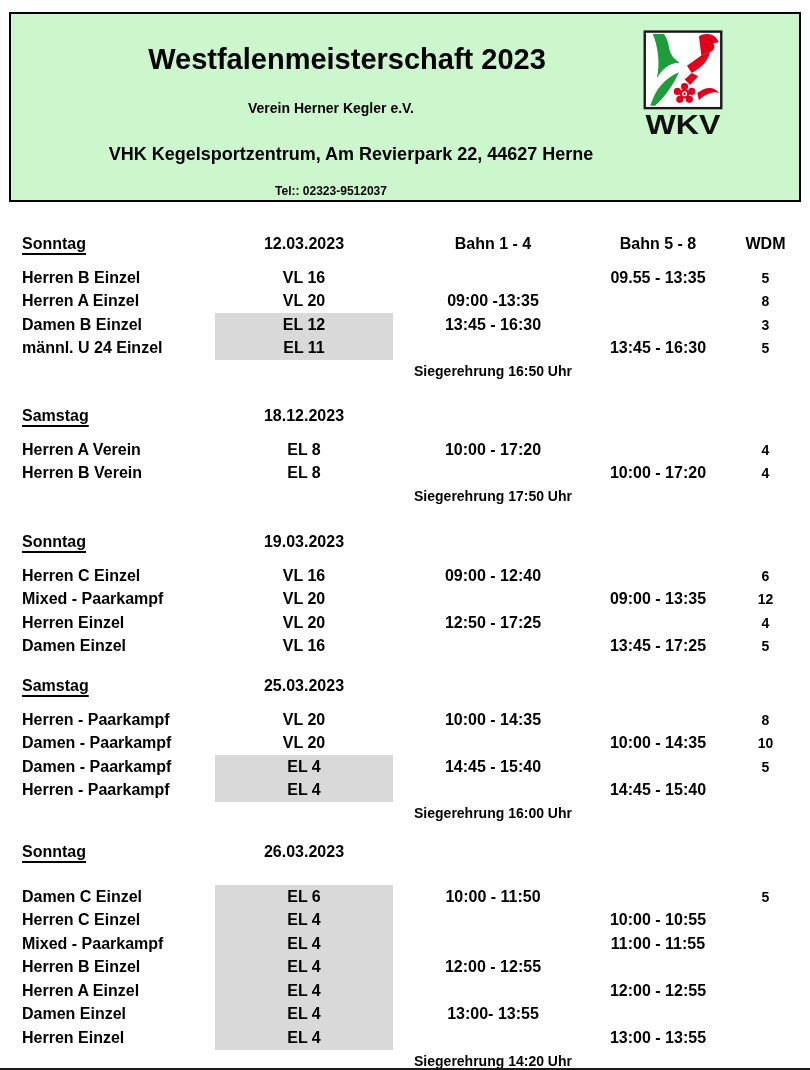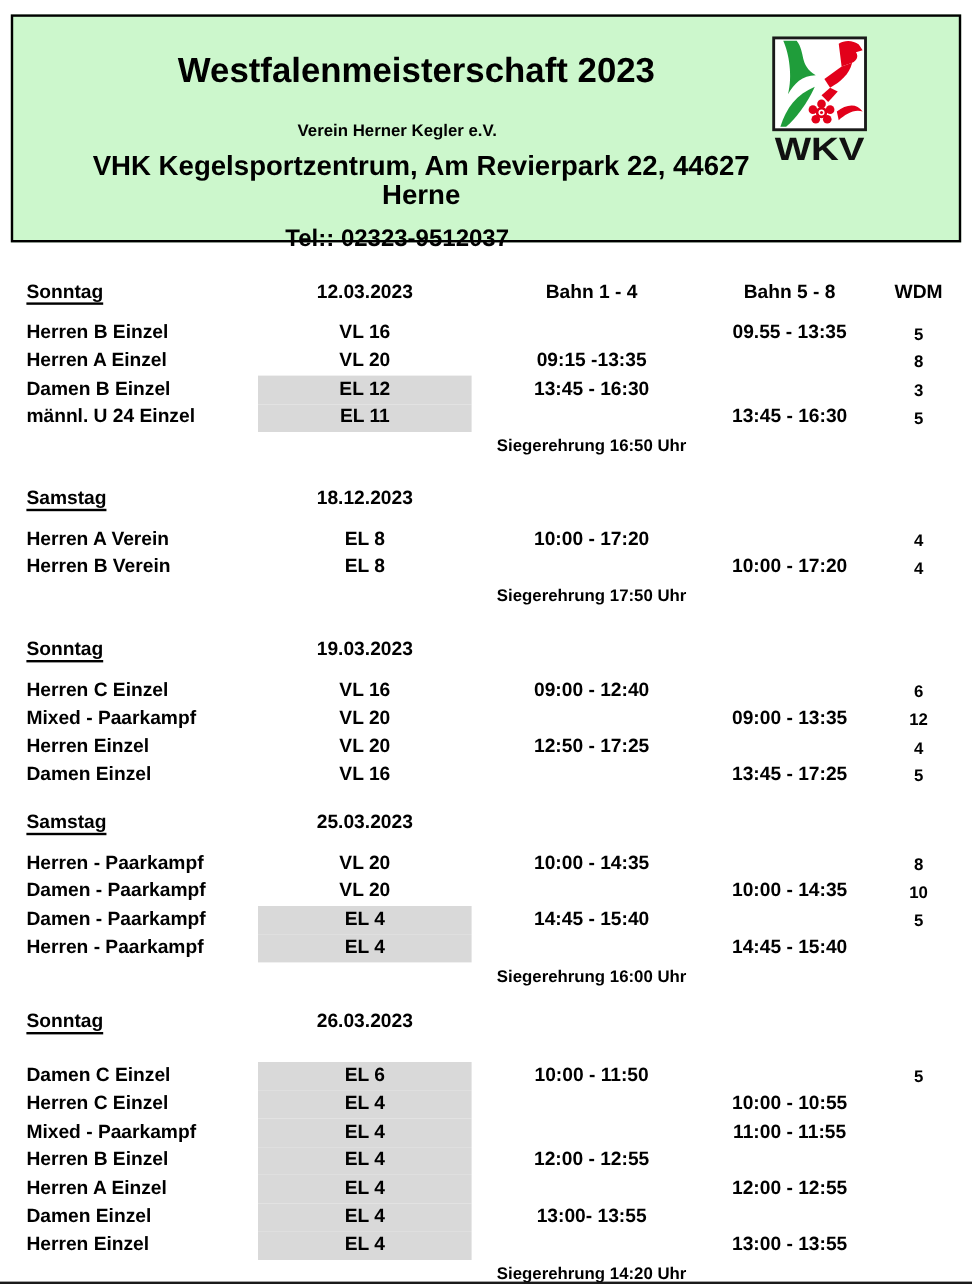--- a/index.html
+++ b/index.html
@@ -27,7 +27,7 @@
   }
   .title{font-size:29px;font-weight:bold;line-height:30px;padding-left:32px;}
   .club{font-size:14px;font-weight:bold;line-height:24px;margin-top:22px;}
-  .address{font-size:23px;font-weight:bold;line-height:24px;margin-top:6px;padding-left:40px;}
+  .address{font-size:18px;font-weight:bold;line-height:24px;margin-top:22px;padding-left:40px;}
   .phone{font-size:20px;font-weight:bold;line-height:22px;margin-top:14px;}
   .logo{
     position:absolute;

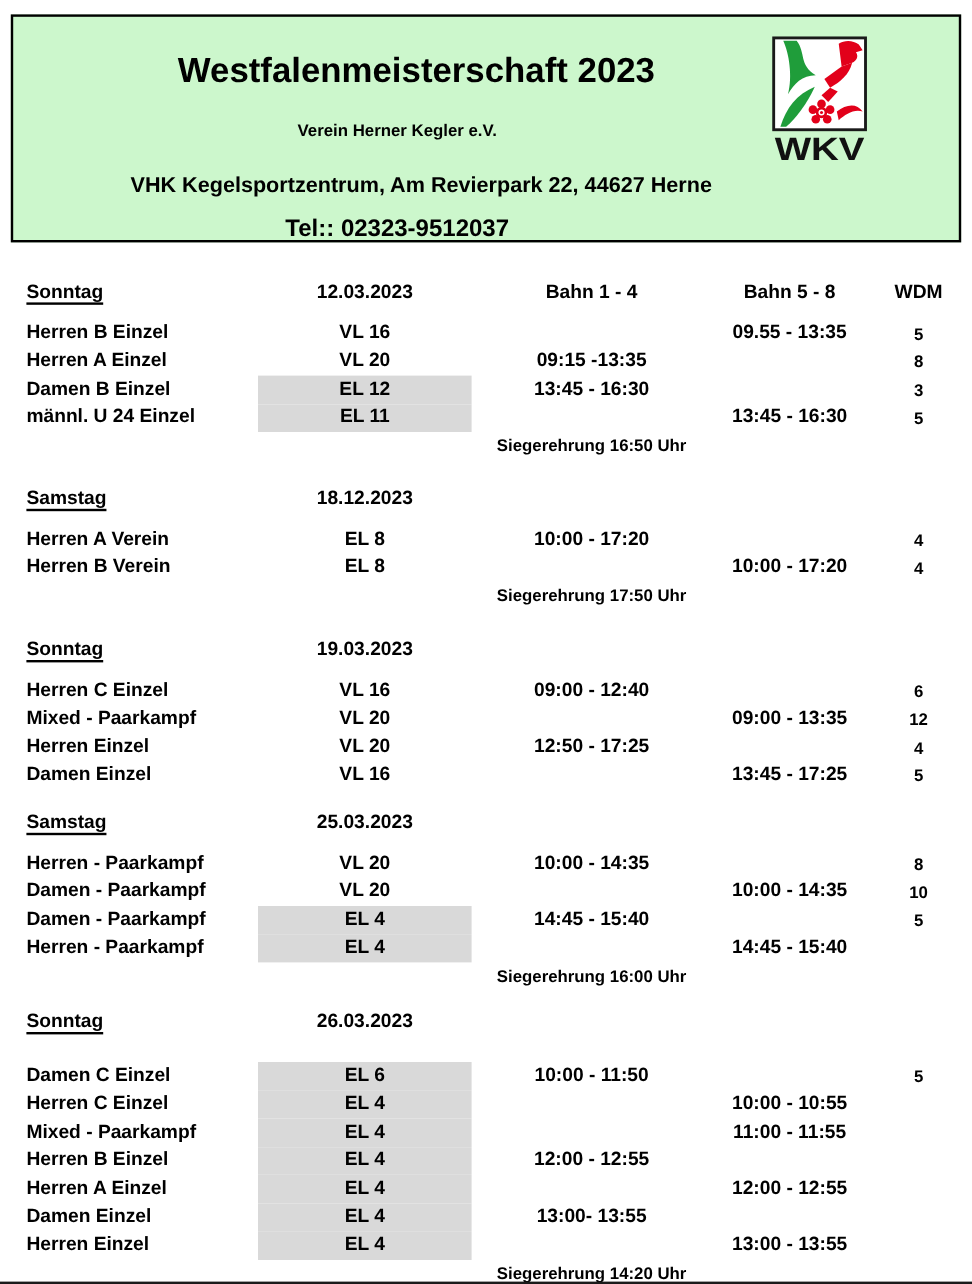--- a/index.html
+++ b/index.html
@@ -28,7 +28,7 @@
   .title{font-size:29px;font-weight:bold;line-height:30px;padding-left:32px;}
   .club{font-size:14px;font-weight:bold;line-height:24px;margin-top:22px;}
   .address{font-size:18px;font-weight:bold;line-height:24px;margin-top:22px;padding-left:40px;}
-  .phone{font-size:20px;font-weight:bold;line-height:22px;margin-top:14px;}
+  .phone{font-size:12px;font-weight:bold;line-height:22px;margin-top:14px;}
   .logo{
     position:absolute;
     top:16px;right:76px;

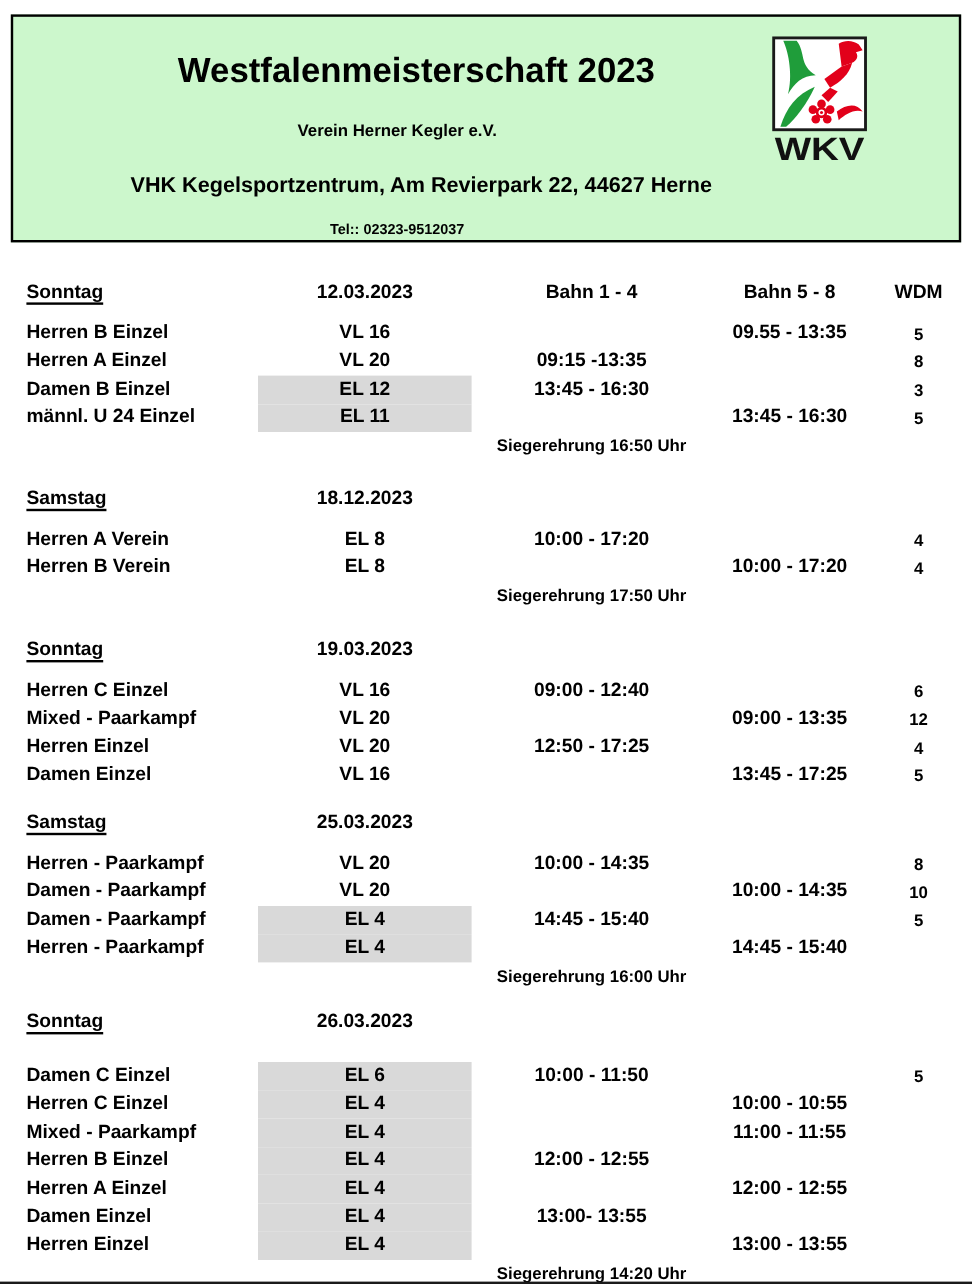--- a/index.html
+++ b/index.html
@@ -134,7 +134,7 @@
         <div class="row data-row">
           <div class="cell c-event">Herren A Einzel</div>
           <div class="cell c-league">VL 20</div>
-          <div class="cell c-b14">09:15 -13:35</div>
+          <div class="cell c-b14">09:00 -13:35</div>
           <div class="cell c-b58"></div>
           <div class="cell c-wdm">8</div>
         </div>

